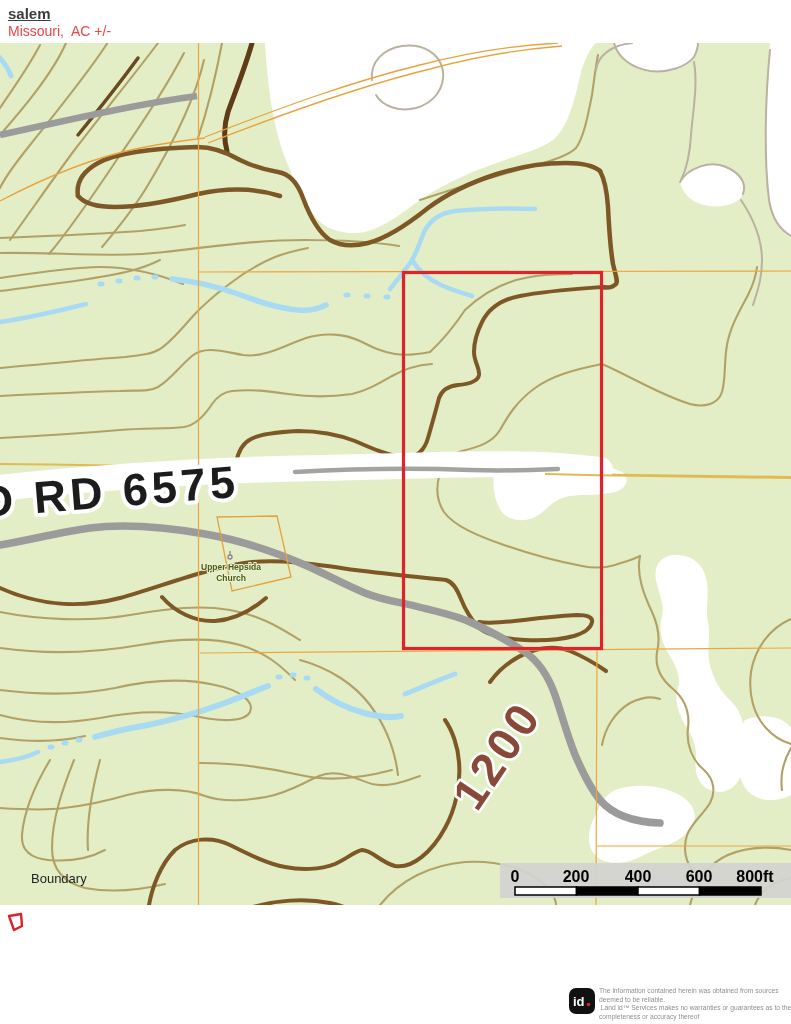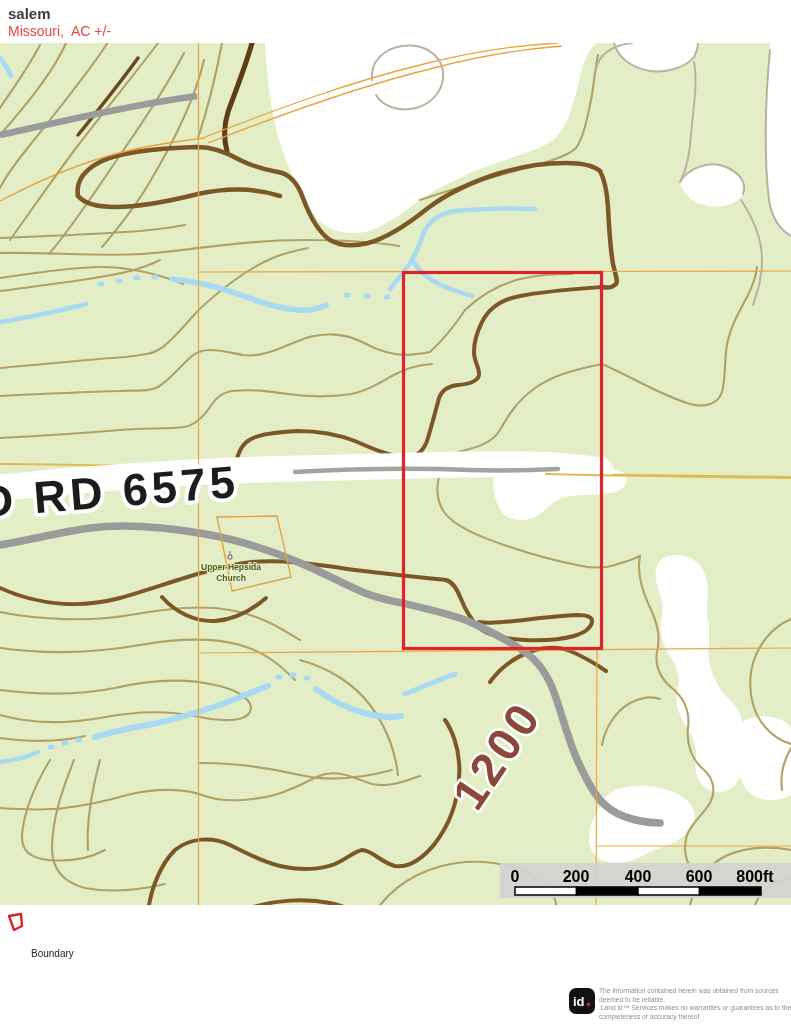--- a/index.html
+++ b/index.html
@@ -4,7 +4,7 @@
 <style>
   html,body{margin:0;padding:0;background:#ffffff;}
   body{width:791px;height:1024px;position:relative;font-family:"Liberation Sans",sans-serif;overflow:hidden;}
-  #hdr1{position:absolute;left:8px;top:5px;font-size:15px;font-weight:bold;color:#3d3d3d;}
+  #hdr1{position:absolute;left:8px;top:5px;font-size:15px;font-weight:bold;color:#3d3d3d;text-decoration:underline;}
   #hdr2{position:absolute;left:8px;top:23px;font-size:14px;color:#ef4444;}
   #legend-text{position:absolute;left:31px;top:948px;font-size:10px;color:#222;}
   #foot-text{position:absolute;left:599px;top:987px;font-size:6.7px;line-height:8.6px;color:#8f8f8f;width:200px;white-space:nowrap;}

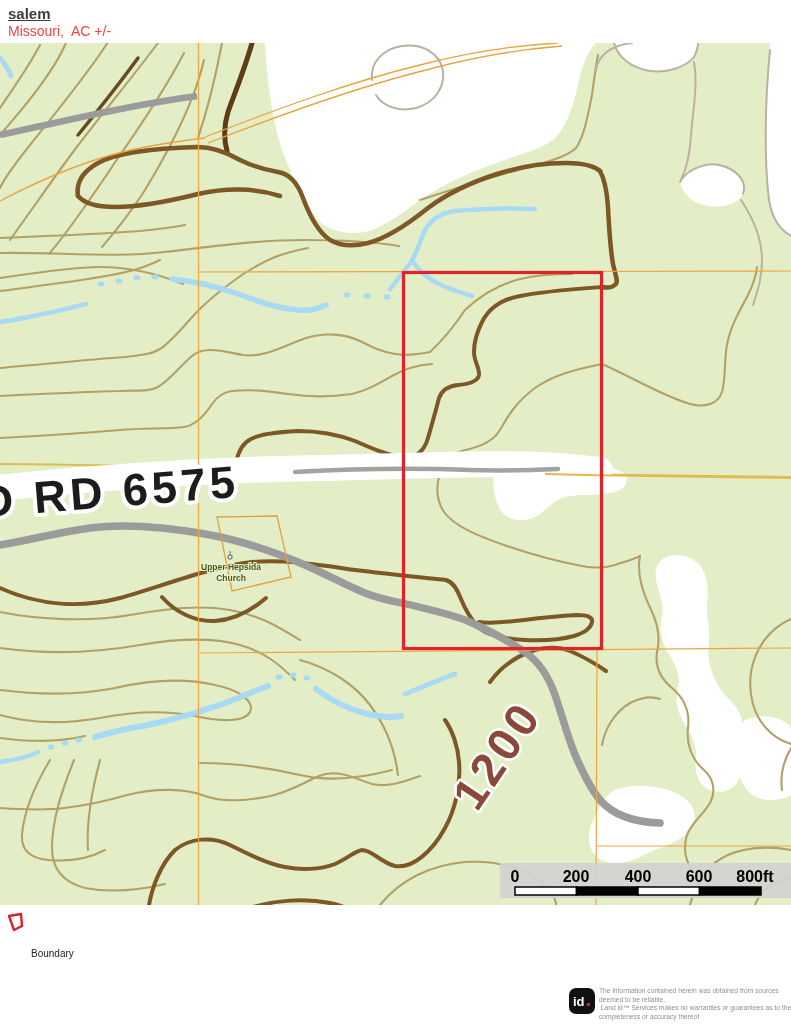--- a/index.html
+++ b/index.html
@@ -6,7 +6,7 @@
   body{width:791px;height:1024px;position:relative;font-family:"Liberation Sans",sans-serif;overflow:hidden;}
   #hdr1{position:absolute;left:8px;top:5px;font-size:15px;font-weight:bold;color:#3d3d3d;text-decoration:underline;}
   #hdr2{position:absolute;left:8px;top:23px;font-size:14px;color:#ef4444;}
-  #legend-text{position:absolute;left:31px;top:948px;font-size:10px;color:#222;}
+  #legend-text{position:absolute;left:31px;top:871px;font-size:13px;color:#222;}
   #foot-text{position:absolute;left:599px;top:987px;font-size:6.7px;line-height:8.6px;color:#8f8f8f;width:200px;white-space:nowrap;}
 </style>
 </head>

